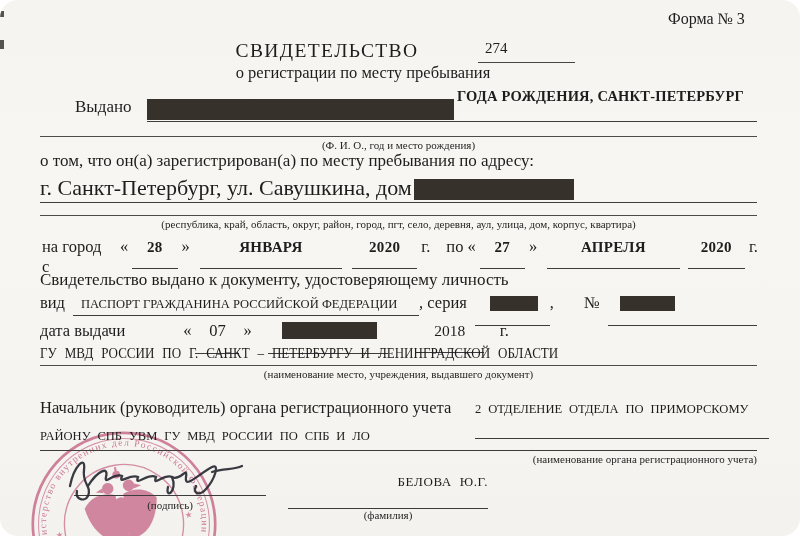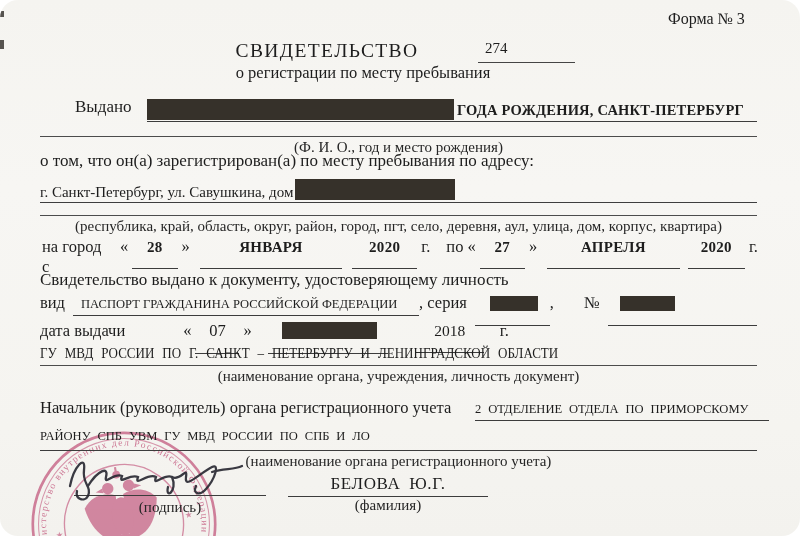--- a/index.html
+++ b/index.html
@@ -28,7 +28,7 @@
     display:flex;align-items:flex-end;}
   .bar{background:#36312a;display:inline-block;}
   .bar-name{width:307px;height:21px;margin-bottom:1px;}
-  .filled-bold{font-weight:bold;font-size:14.5px;letter-spacing:.2px;margin:0 0 2px 3px;white-space:nowrap;}
+  .filled-bold{font-weight:bold;font-size:14.5px;letter-spacing:.2px;margin:0 0 16px 3px;white-space:nowrap;}
 
   .rule{left:40px;width:717px;border-top:1.8px solid #4c4c4c;height:0;}
   .r1{top:136px;}

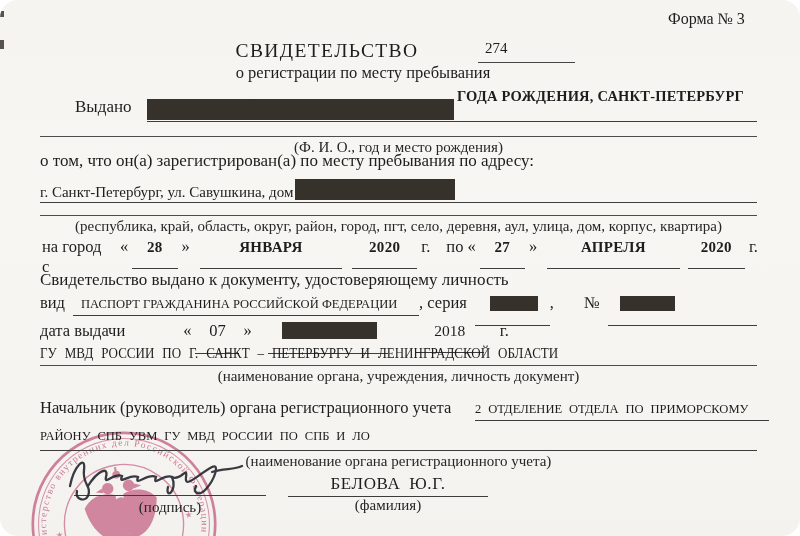--- a/index.html
+++ b/index.html
@@ -34,7 +34,7 @@
   .r1{top:136px;}
   .r2{top:215px;}
   .r-issuer{top:365px;}
-  .cap{font-size:15px;color:#262626;text-align:center;}
+  .cap{font-size:11px;color:#262626;text-align:center;}
   .cap-wide{left:40px;width:717px;}
   .cap-fio{top:139px;}
   .cap-address{top:218px;}

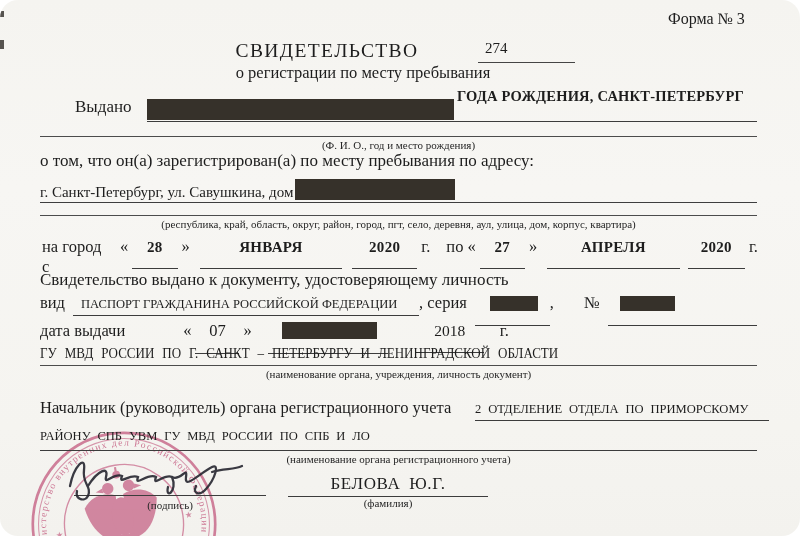--- a/index.html
+++ b/index.html
@@ -45,7 +45,7 @@
   .statement{left:40px;top:151px;}
   .address-row{left:40px;top:174px;width:717px;height:28px;border-bottom:1.6px solid #3e3e3e;
     display:flex;align-items:flex-end;}
-  .address-row .txt{margin-bottom:1px;font-size:15px;white-space:nowrap;text-align:center;}
+  .address-row .txt{margin-bottom:1px;font-size:22px;white-space:nowrap;text-align:center;}
   .bar-address{width:160px;height:21px;margin:0 0 2px 2px;}
 
   .period-row{left:42px;top:237px;width:716px;display:flex;align-items:baseline;font-size:16.5px;}

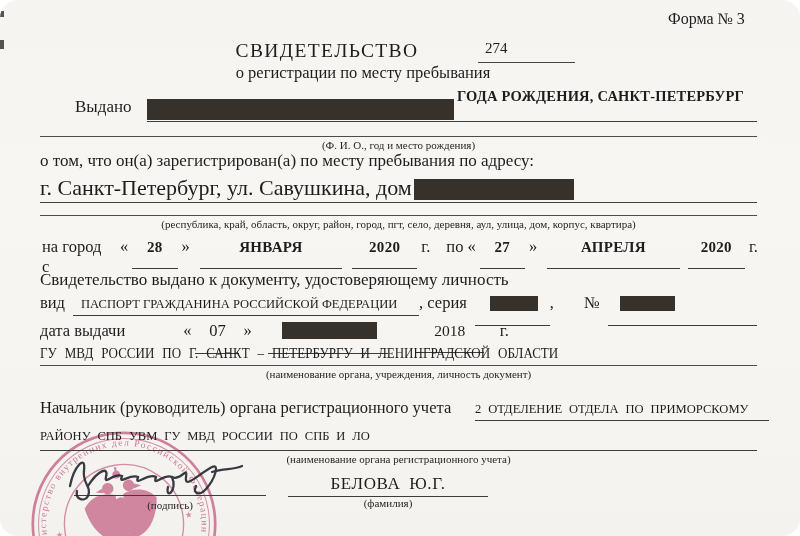--- a/index.html
+++ b/index.html
@@ -169,7 +169,7 @@
     <span class="cond">ГУ МВД РОССИИ ПО Г. САНКТ – ПЕТЕРБУРГУ И ЛЕНИНГРАДСКОЙ ОБЛАСТИ</span>
   </div>
   <div class="abs rule r-issuer"></div>
-  <div class="abs cap cap-wide cap-issuer">(наименование органа, учреждения, личность документ)</div>
+  <div class="abs cap cap-wide cap-issuer">(наименование место, учреждения, выдавшего документ)</div>
 
   <div class="abs authority-row">
     <span class="label">Начальник (руководитель) органа регистрационного учета</span>

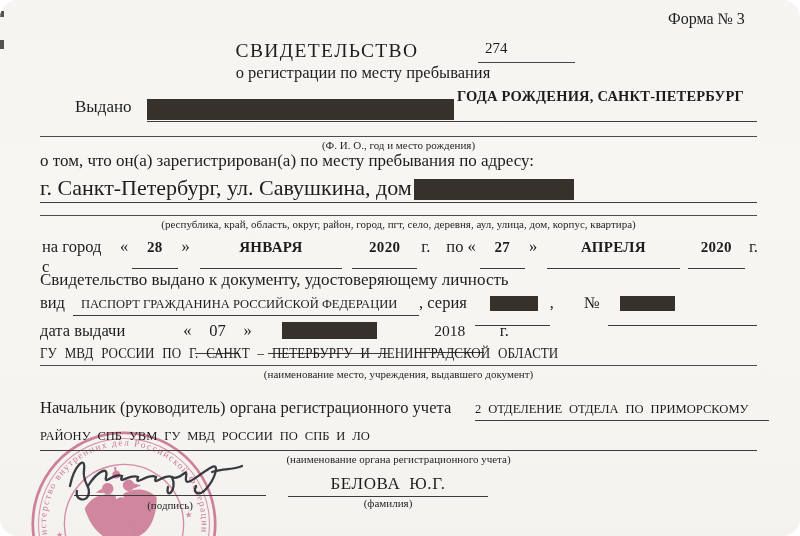--- a/index.html
+++ b/index.html
@@ -80,7 +80,7 @@
   .issuer-line .cond{font-size:14px;word-spacing:5px;}
   .authority-row{left:40px;top:398px;width:717px;display:flex;align-items:baseline;font-size:16.5px;z-index:2;gap:16px;}
   .authority-row .label{margin-right:8px;white-space:nowrap;}
-  .authority-value{flex:1;border-bottom:1.6px solid #3c3c3c;padding-bottom:2px;}
+  .authority-value{flex:1;border-bottom:1.6px solid #3c3c3c;padding-bottom:20px;}
   .authority-value .cond,.authority-line2 .cond{font-size:13.5px;word-spacing:4px;}
   .authority-line2{left:40px;top:426px;width:717px;height:24px;border-bottom:1.6px solid #3c3c3c;z-index:3;}
 

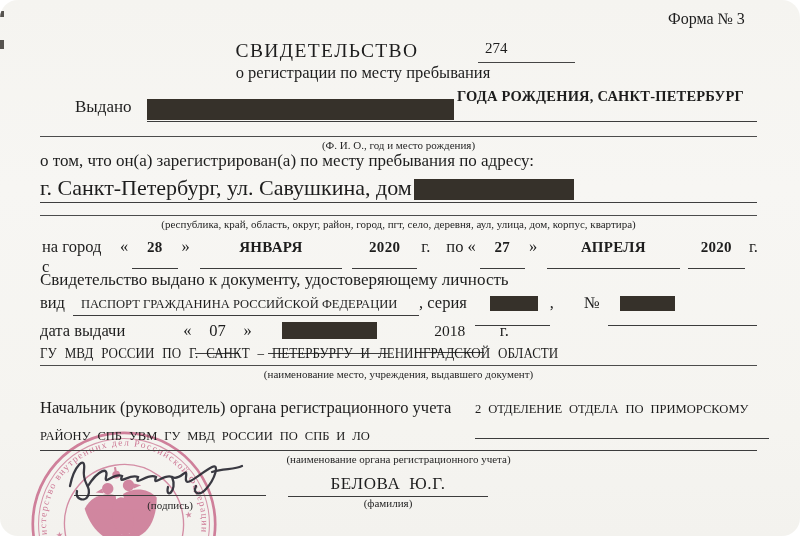--- a/index.html
+++ b/index.html
@@ -39,7 +39,7 @@
   .cap-fio{top:139px;}
   .cap-address{top:218px;}
   .cap-issuer{top:368px;}
-  .cap-authority{top:453px;z-index:3;}
+  .cap-authority{top:453px;z-index:3;text-align:right;}
 
   .body-line{font-size:17px;}
   .statement{left:40px;top:151px;}

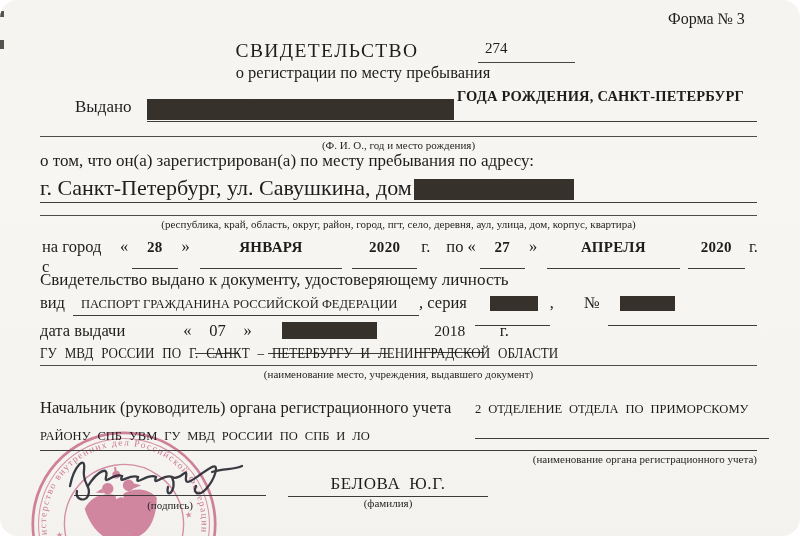--- a/index.html
+++ b/index.html
@@ -90,7 +90,7 @@
   .sig-svg{left:62px;top:444px;width:208px;height:62px;z-index:4;}
 
   .surname-block{left:288px;top:474px;width:200px;z-index:3;}
-  .surname-value{text-align:center;font-size:17px;letter-spacing:.6px;border-bottom:1.5px solid #3c3c3c;padding-bottom:2px;word-spacing:4px;}
+  .surname-value{text-align:right;font-size:13px;letter-spacing:.6px;border-bottom:1.5px solid #3c3c3c;padding-bottom:18px;word-spacing:4px;}
 </style>
 </head>
 <body>

